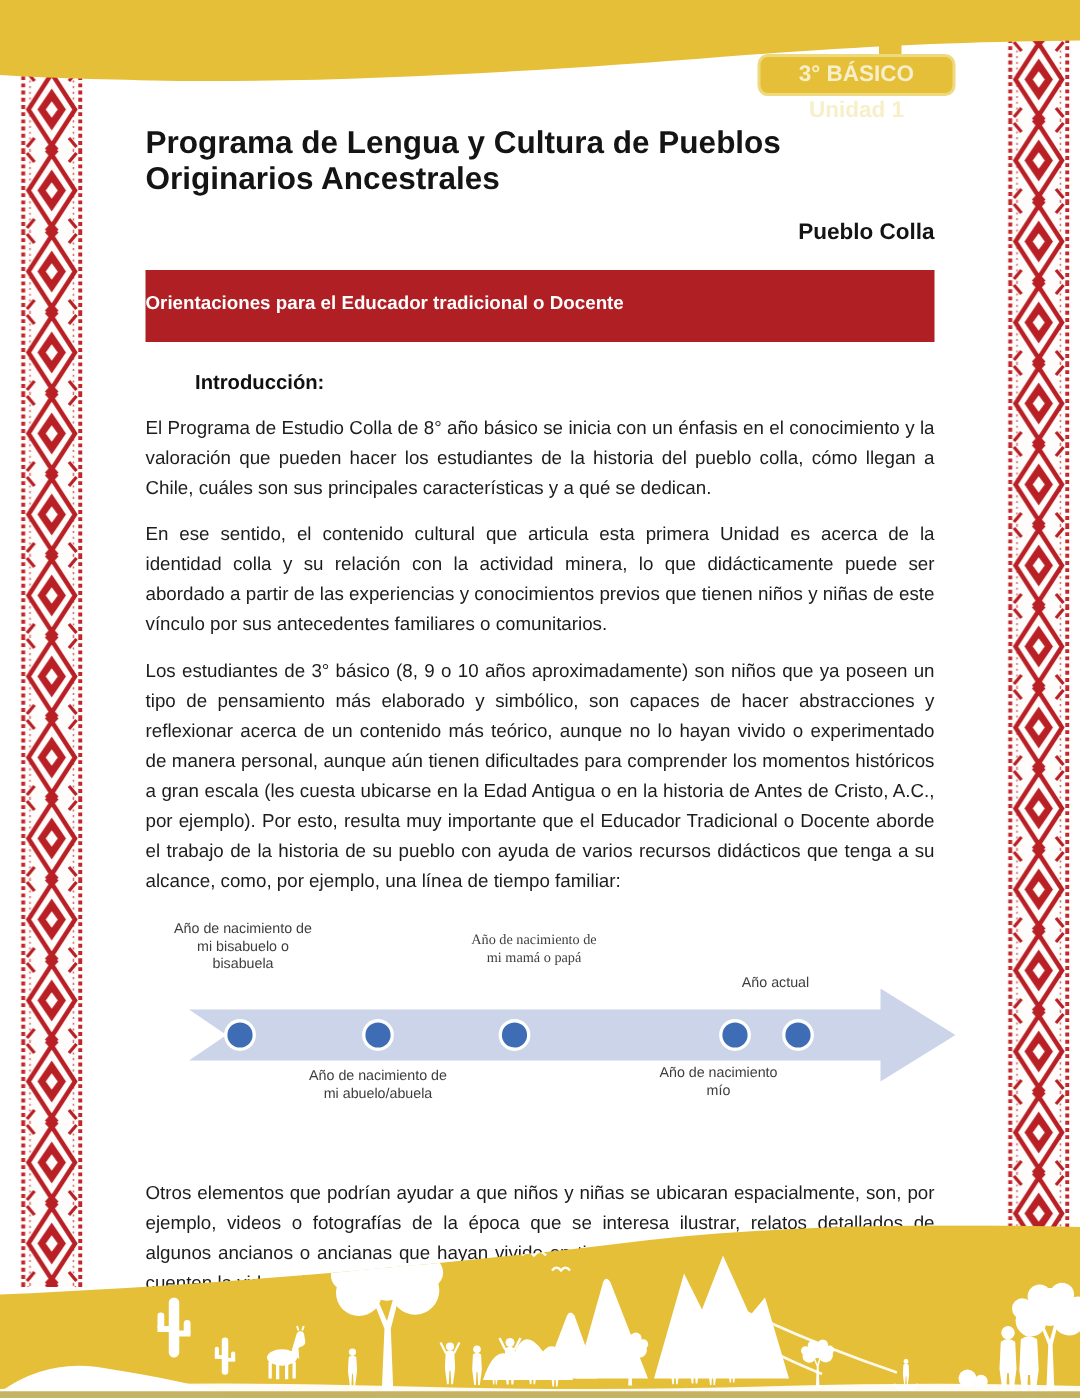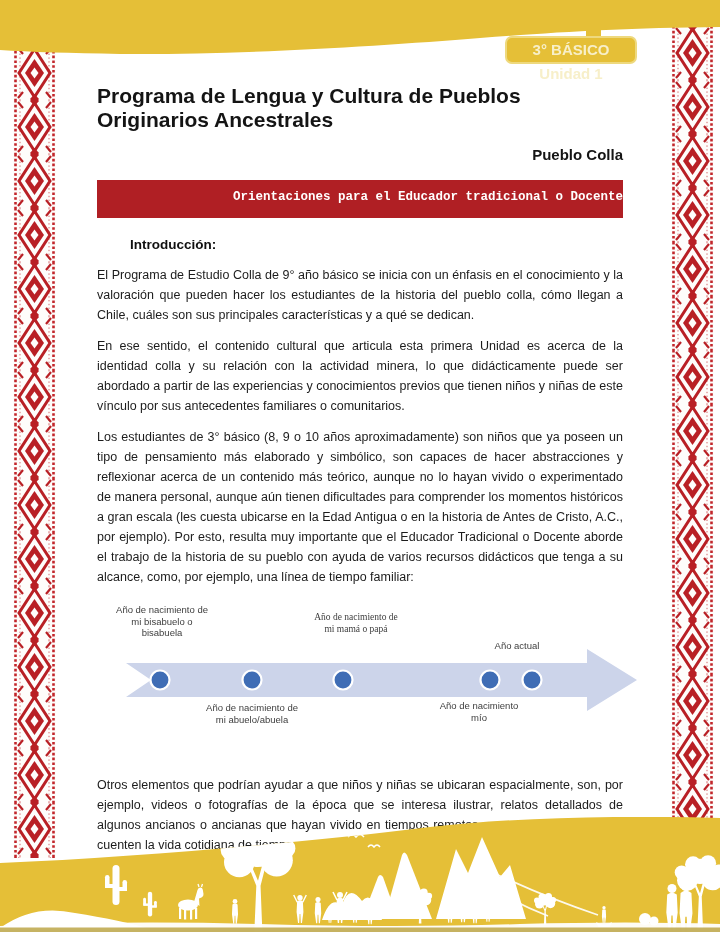--- a/index.html
+++ b/index.html
@@ -19,8 +19,8 @@
   .content{position:absolute;left:97px;top:84px;width:526px;z-index:2;}
   .doc-title{font-size:21px;font-weight:bold;text-align:left;margin:0 0 14px;color:#141414;}
   .doc-subtitle{font-size:15px;font-weight:bold;text-align:right;margin:0 0 17px;color:#141414;}
-  .banner{background:#b01f24;height:38px;display:flex;align-items:center;justify-content:flex-end;
-        padding-bottom:4px;box-sizing:border-box;font-family:Liberation Mono, monospace;}
+  .banner{background:#b01f24;height:48px;display:flex;align-items:center;justify-content:flex-start;
+        padding-bottom:4px;box-sizing:border-box;}
   .banner span{color:#ffffff;font-weight:bold;font-size:12.5px;}
   .section-heading{font-size:13.5px;font-weight:bold;margin:19px 0 13px;color:#101010;padding-left:33px;}
   .para{font-size:12.5px;line-height:20px;text-align:justify;margin:0 0 11px;}

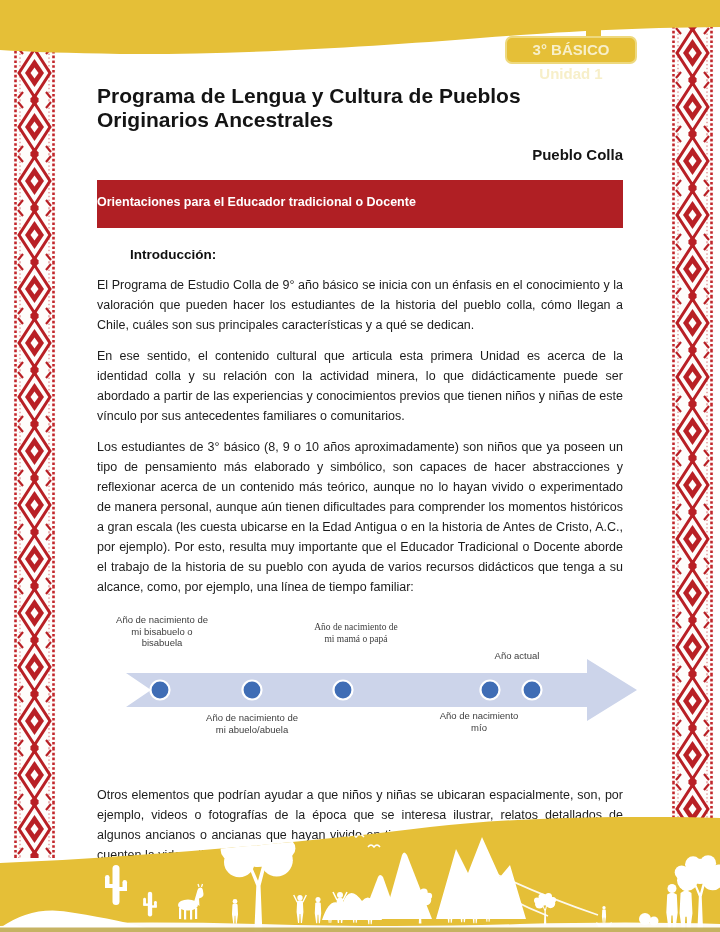--- a/index.html
+++ b/index.html
@@ -99,7 +99,7 @@
 
     <div class="section-heading">Introducción:</div>
 
-    <p class="para">El Programa de Estudio Colla de 9° año básico se inicia con un énfasis en el conocimiento y la valoración que pueden hacer los estudiantes de la historia del pueblo colla, cómo llegan a Chile, cuáles son sus principales características y a qué se dedican.</p>
+    <p class="para">El Programa de Estudio Colla de 8° año básico se inicia con un énfasis en el conocimiento y la valoración que pueden hacer los estudiantes de la historia del pueblo colla, cómo llegan a Chile, cuáles son sus principales características y a qué se dedican.</p>
     <p class="para">En ese sentido, el contenido cultural que articula esta primera Unidad es acerca de la identidad colla y su relación con la actividad minera, lo que didácticamente puede ser abordado a partir de las experiencias y conocimientos previos que tienen niños y niñas de este vínculo por sus antecedentes familiares o comunitarios.</p>
     <p class="para">Los estudiantes de 3° básico (8, 9 o 10 años aproximadamente) son niños que ya poseen un tipo de pensamiento más elaborado y simbólico, son capaces de hacer abstracciones y reflexionar acerca de un contenido más teórico, aunque no lo hayan vivido o experimentado de manera personal, aunque aún tienen dificultades para comprender los momentos históricos a gran escala (les cuesta ubicarse en la Edad Antigua o en la historia de Antes de Cristo, A.C., por ejemplo). Por esto, resulta muy importante que el Educador Tradicional o Docente aborde el trabajo de la historia de su pueblo con ayuda de varios recursos didácticos que tenga a su alcance, como, por ejemplo, una línea de tiempo familiar:</p>
 

